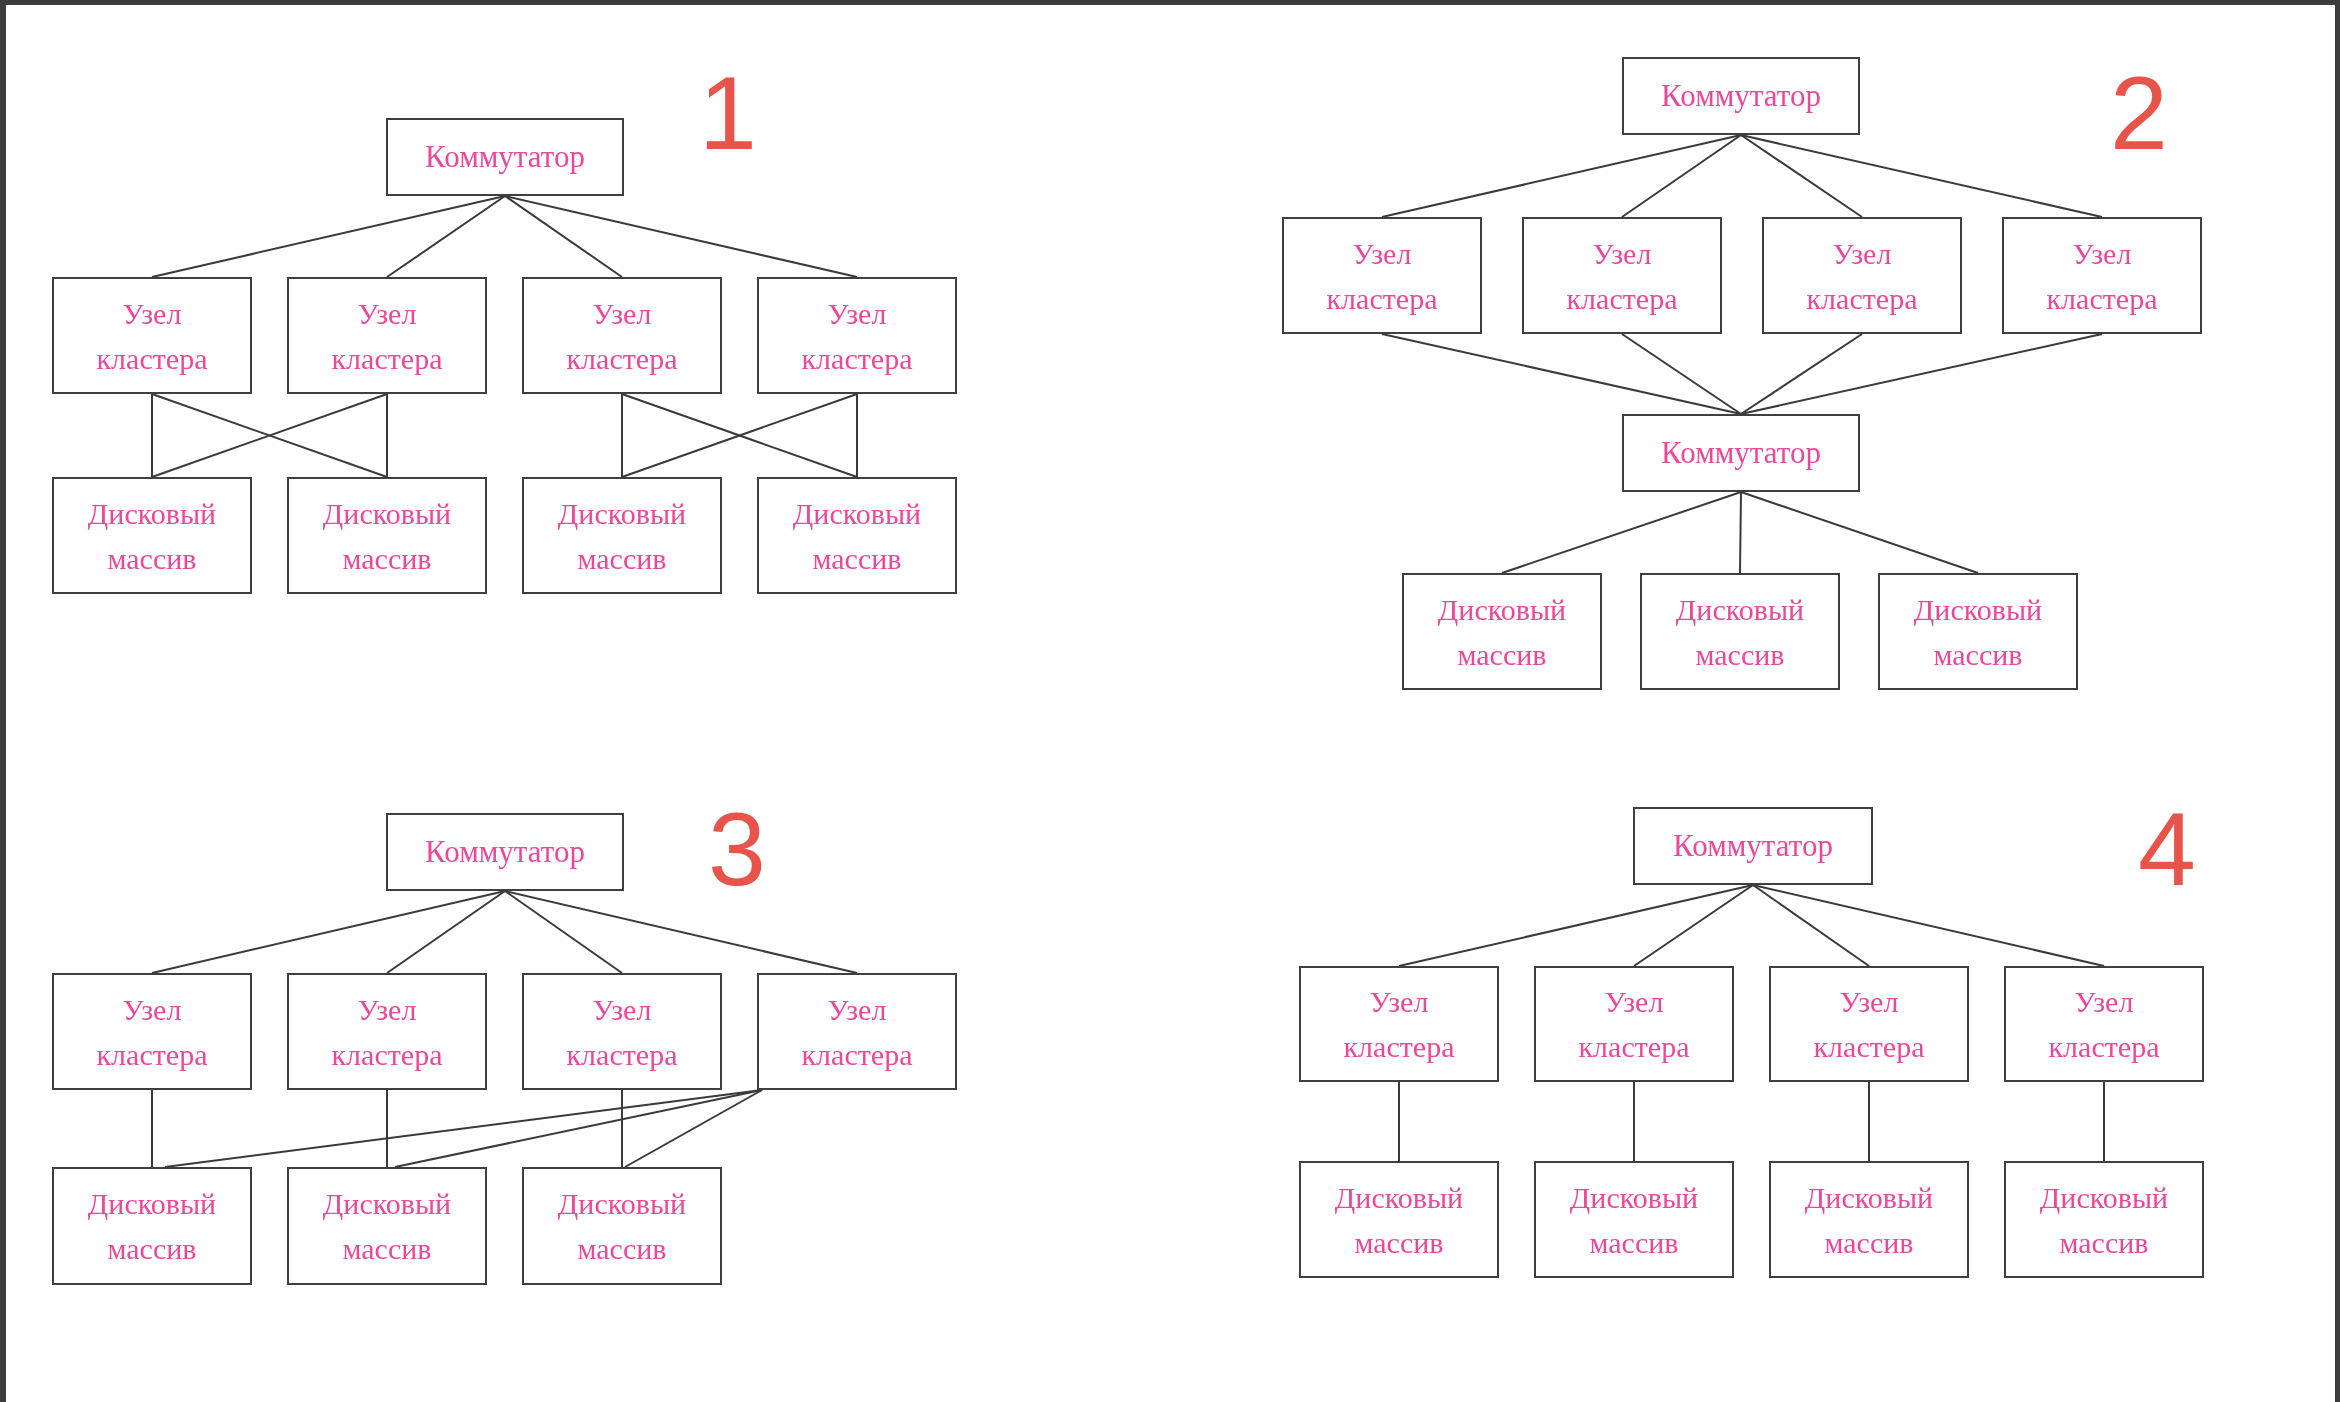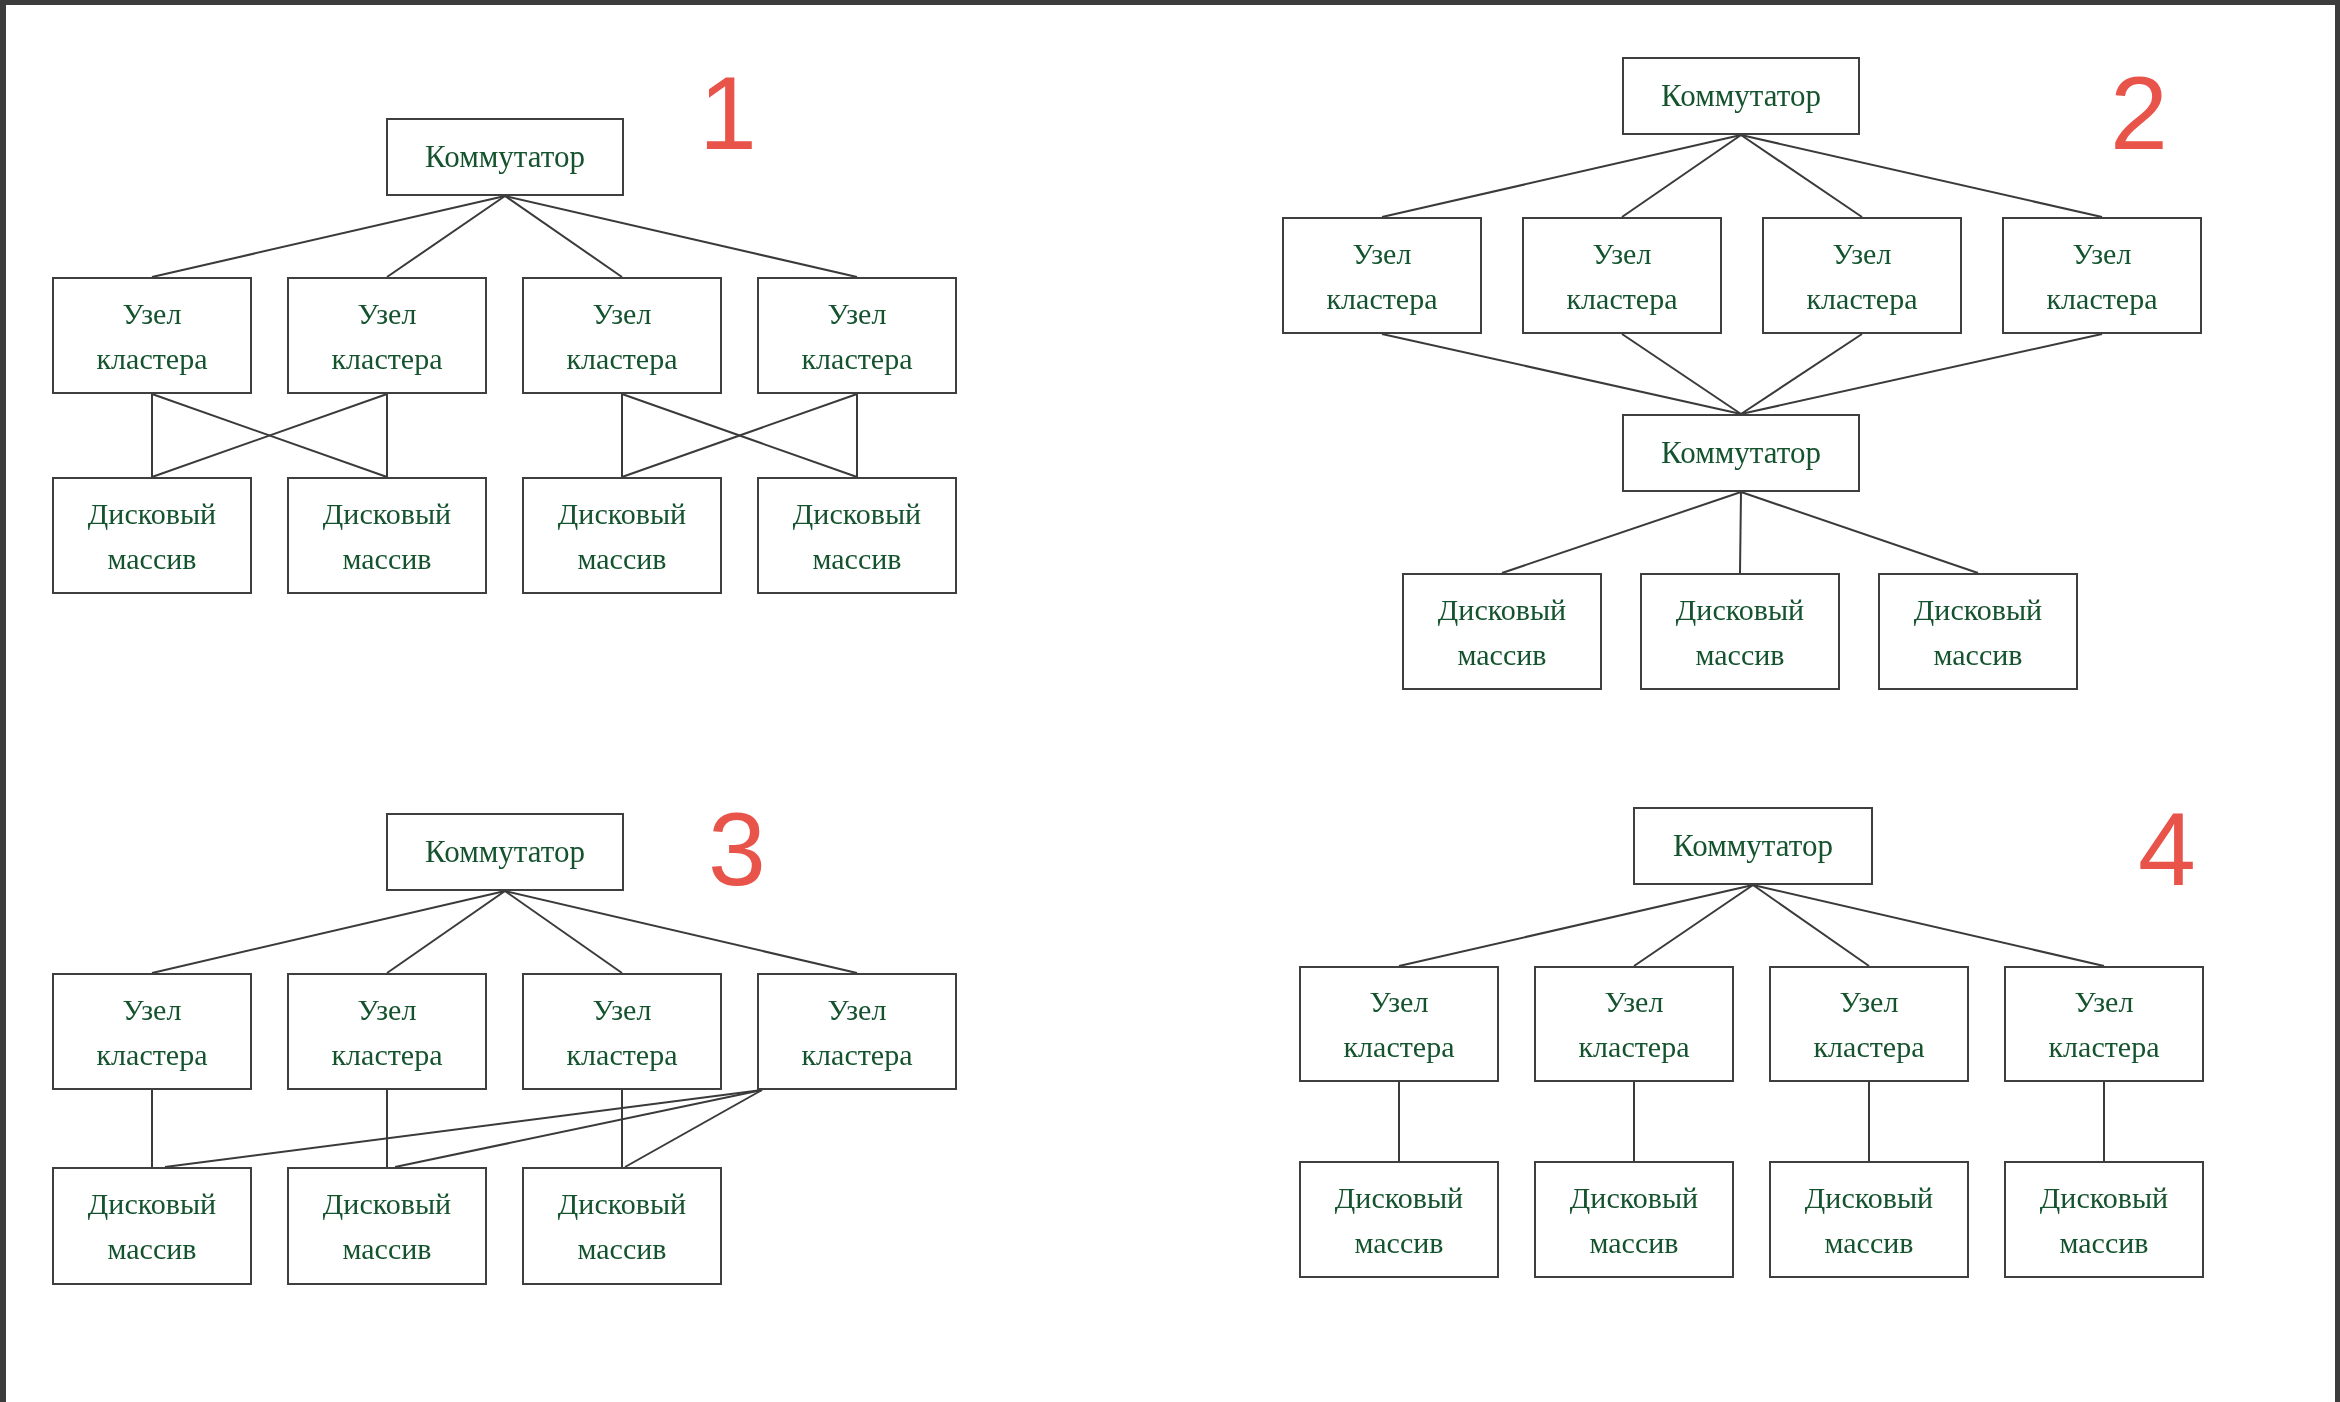--- a/index.html
+++ b/index.html
@@ -35,7 +35,7 @@
     white-space: pre-line;
     font-size: 30px;
     line-height: 45px;
-    color: #14532d;
+    color: #ec4899;
   }
   .switch-box { font-size: 31px; line-height: 36px; }
 

